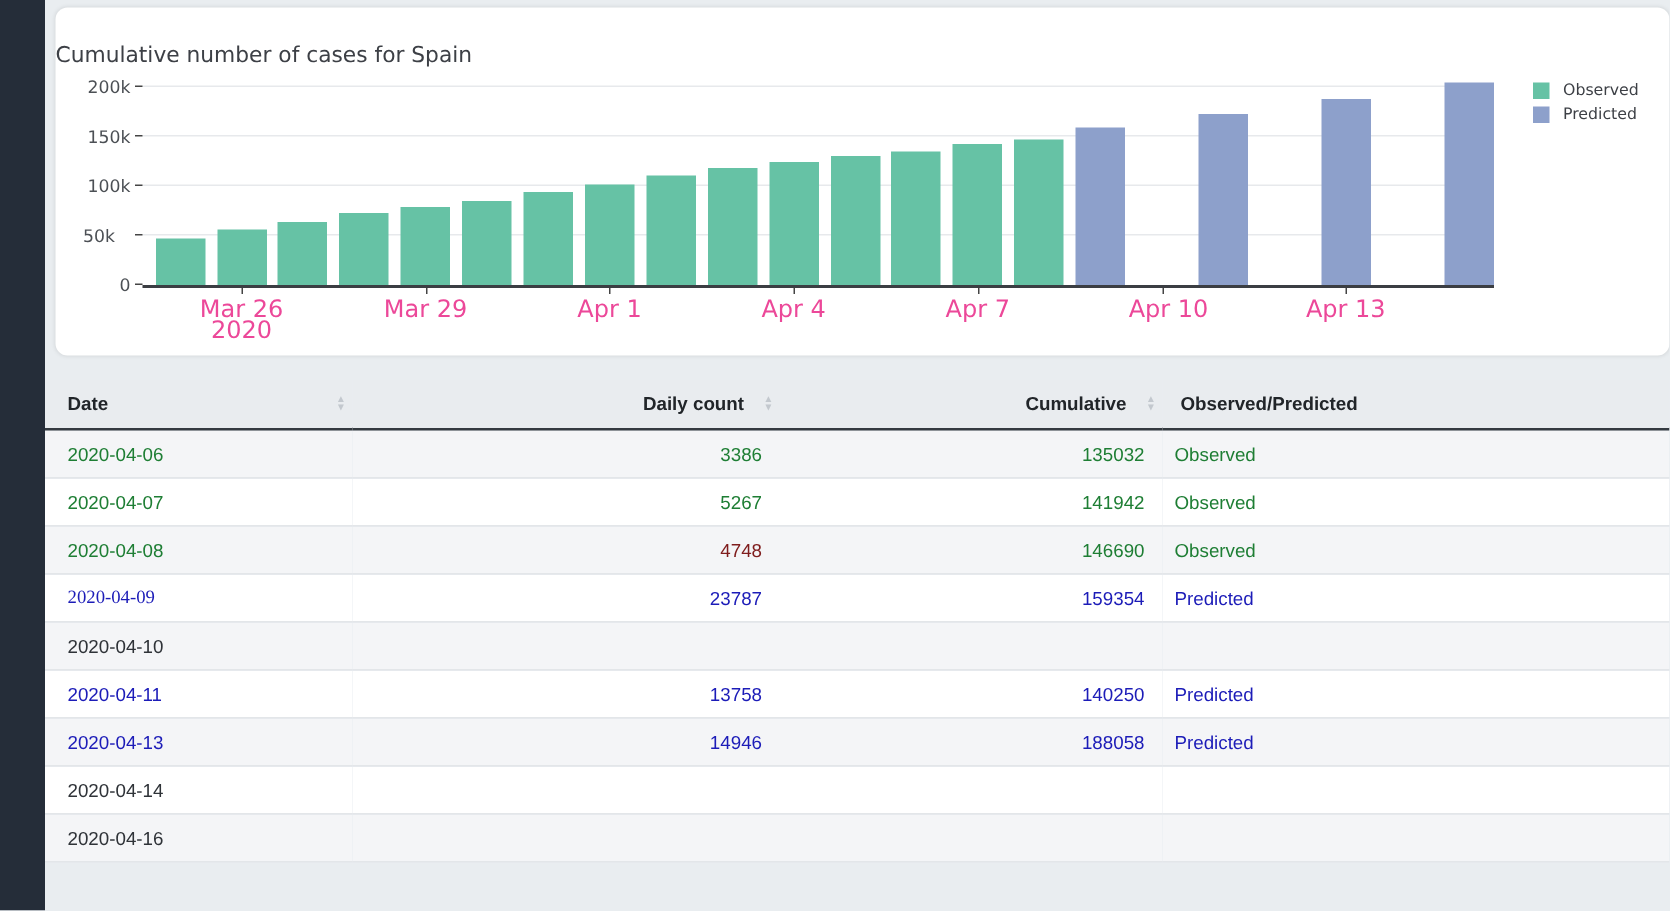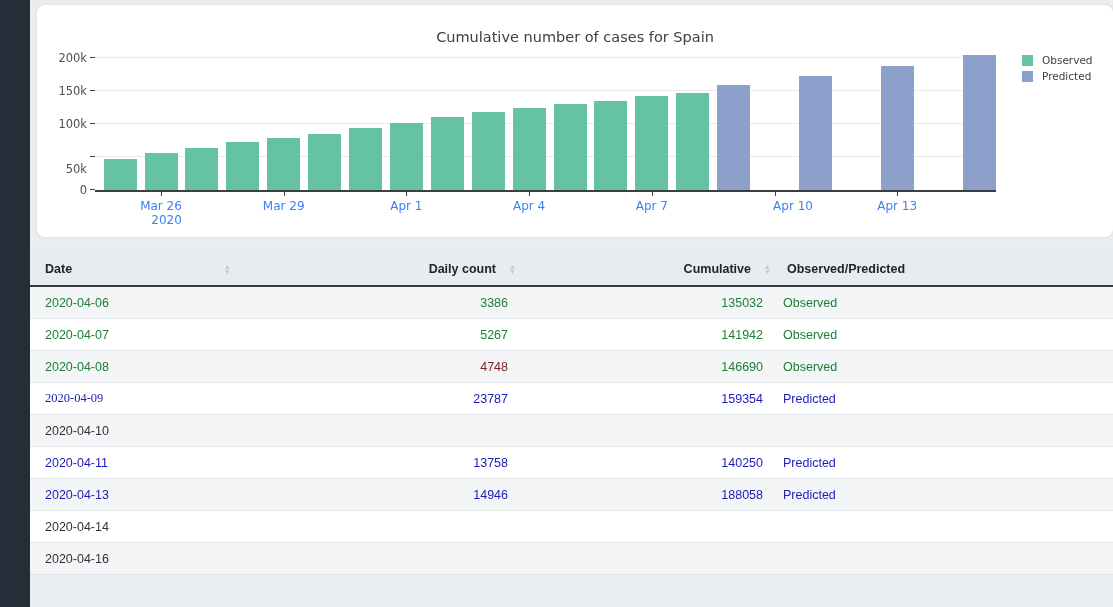--- a/index.html
+++ b/index.html
@@ -14,7 +14,7 @@
   .chart-card{position:absolute;left:37px;top:5px;width:1076px;height:232px;
               background:#ffffff;border-radius:8px;box-shadow:0 0 3px rgba(0,0,0,.10);
               font-family:"DejaVu Sans",sans-serif;}
-  .chart-title{position:absolute;top:24px;left:0;width:100%;text-align:center;
+  .chart-title{position:absolute;top:24px;left:0;width:100%;
                font-size:14.5px;color:#3d4046;}
   .plot{position:absolute;left:58px;top:46px;width:901px;height:139px;
         border-bottom:2px solid #3b3e43;}

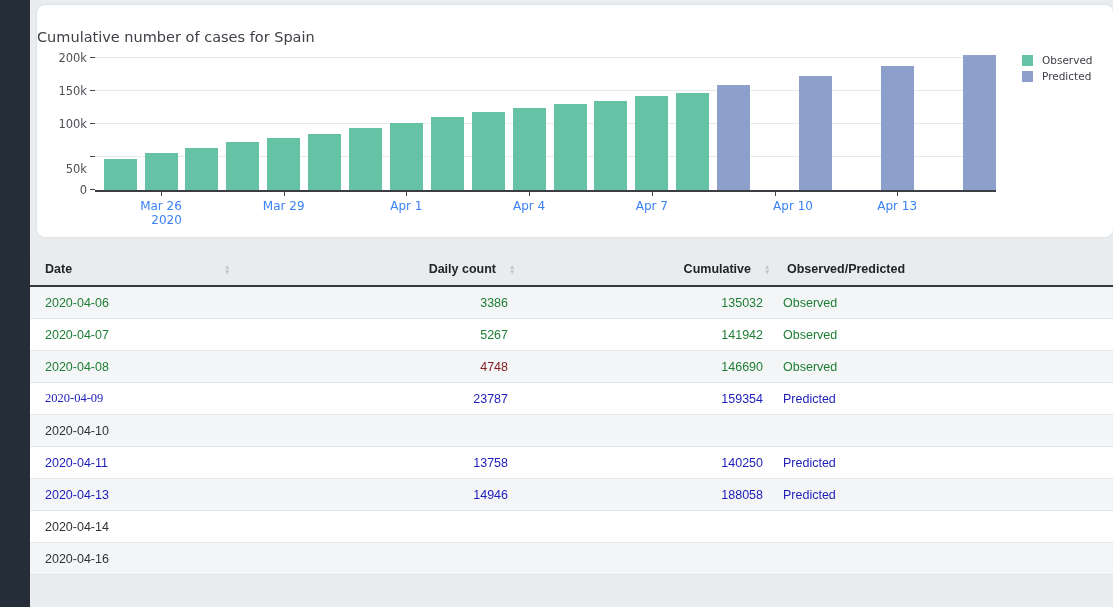--- a/index.html
+++ b/index.html
@@ -60,7 +60,7 @@
         <div class="y-label" style="bottom: -6px;">0</div>
         <div class="y-tick" style="bottom: 0px;"></div>
         <div class="gridline" style="bottom: 33px;"></div>
-        <div class="y-label" style="bottom: 15px;">50k</div>
+        <div class="y-label" style="bottom: 27px; text-align: center;">50k</div>
         <div class="y-tick" style="bottom: 33px;"></div>
         <div class="gridline" style="bottom: 66px;"></div>
         <div class="y-label" style="bottom: 60px;">100k</div>

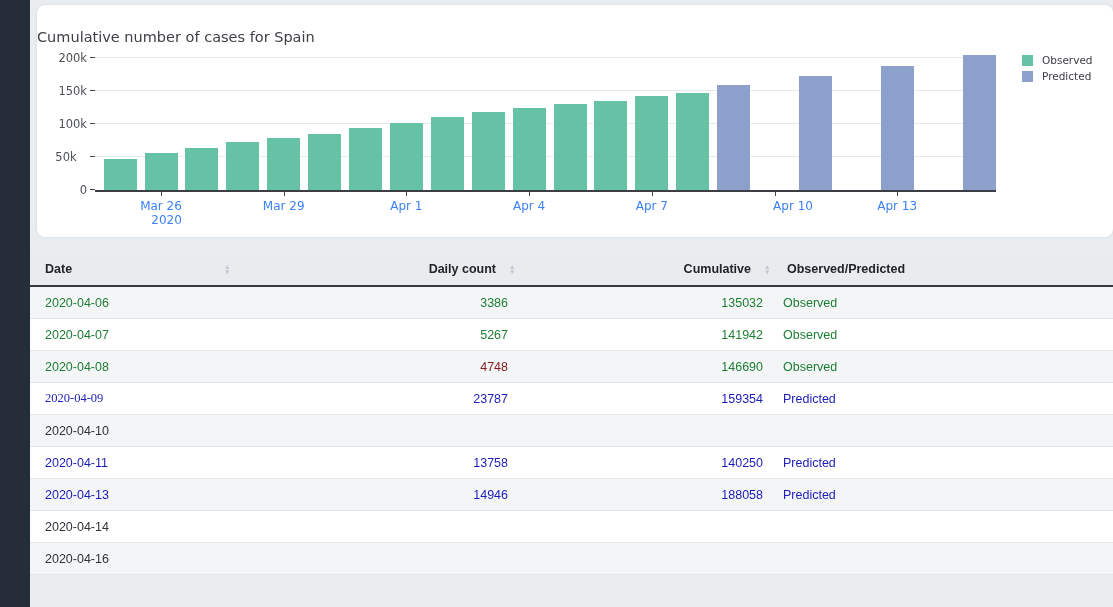--- a/index.html
+++ b/index.html
@@ -25,7 +25,7 @@
   .y-tick{position:absolute;left:-5px;width:5px;height:1px;background:#444;}
   .x-tick{position:absolute;top:calc(100% + 2px);width:1px;height:4px;background:#444;}
   .x-label{position:absolute;top:calc(100% + 9px);transform:translateX(-50%);
-           text-align:right;font-size:12px;color:#3b82f6;line-height:14px;white-space:nowrap;}
+           text-align:center;font-size:16px;color:#ec4899;line-height:14px;white-space:nowrap;}
   .legend{position:absolute;left:985px;top:49px;}
   .legend-item{display:flex;align-items:center;margin-bottom:4px;cursor:pointer;}
   .legend-swatch{width:11px;height:11px;margin-right:9px;}

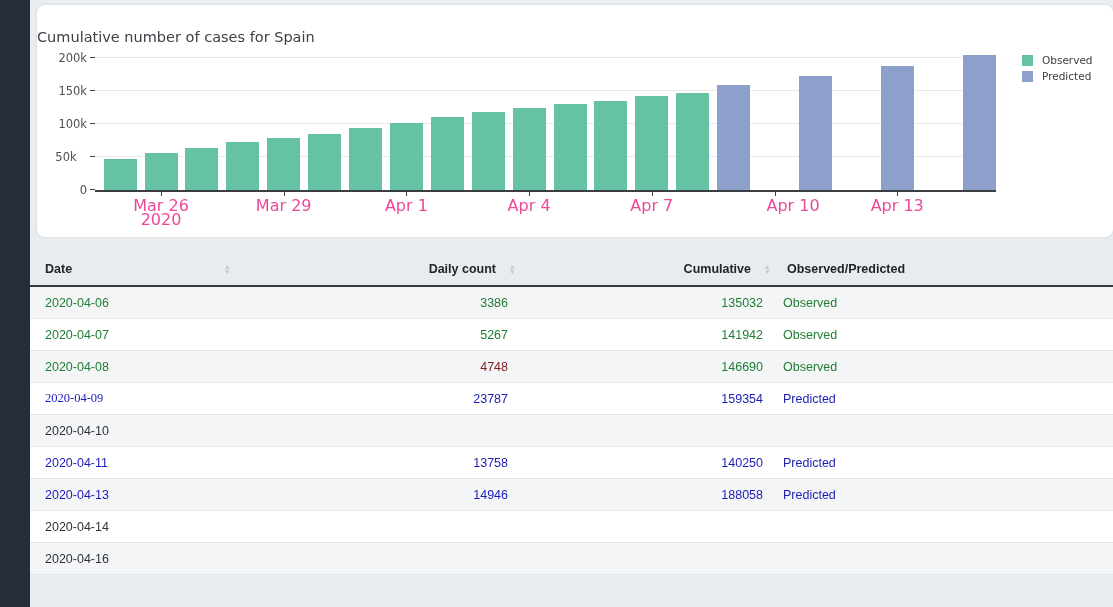--- a/index.html
+++ b/index.html
@@ -112,7 +112,7 @@
           <div>Apr 7</div>
         </div>
         <div class="x-tick" style="left: 679.5px;"></div>
-        <div class="x-label" style="left: 698px;">
+        <div class="x-label" style="left: 684px;">
           <div>Apr 10</div>
         </div>
         <div class="x-tick" style="left: 802.2px;"></div>

